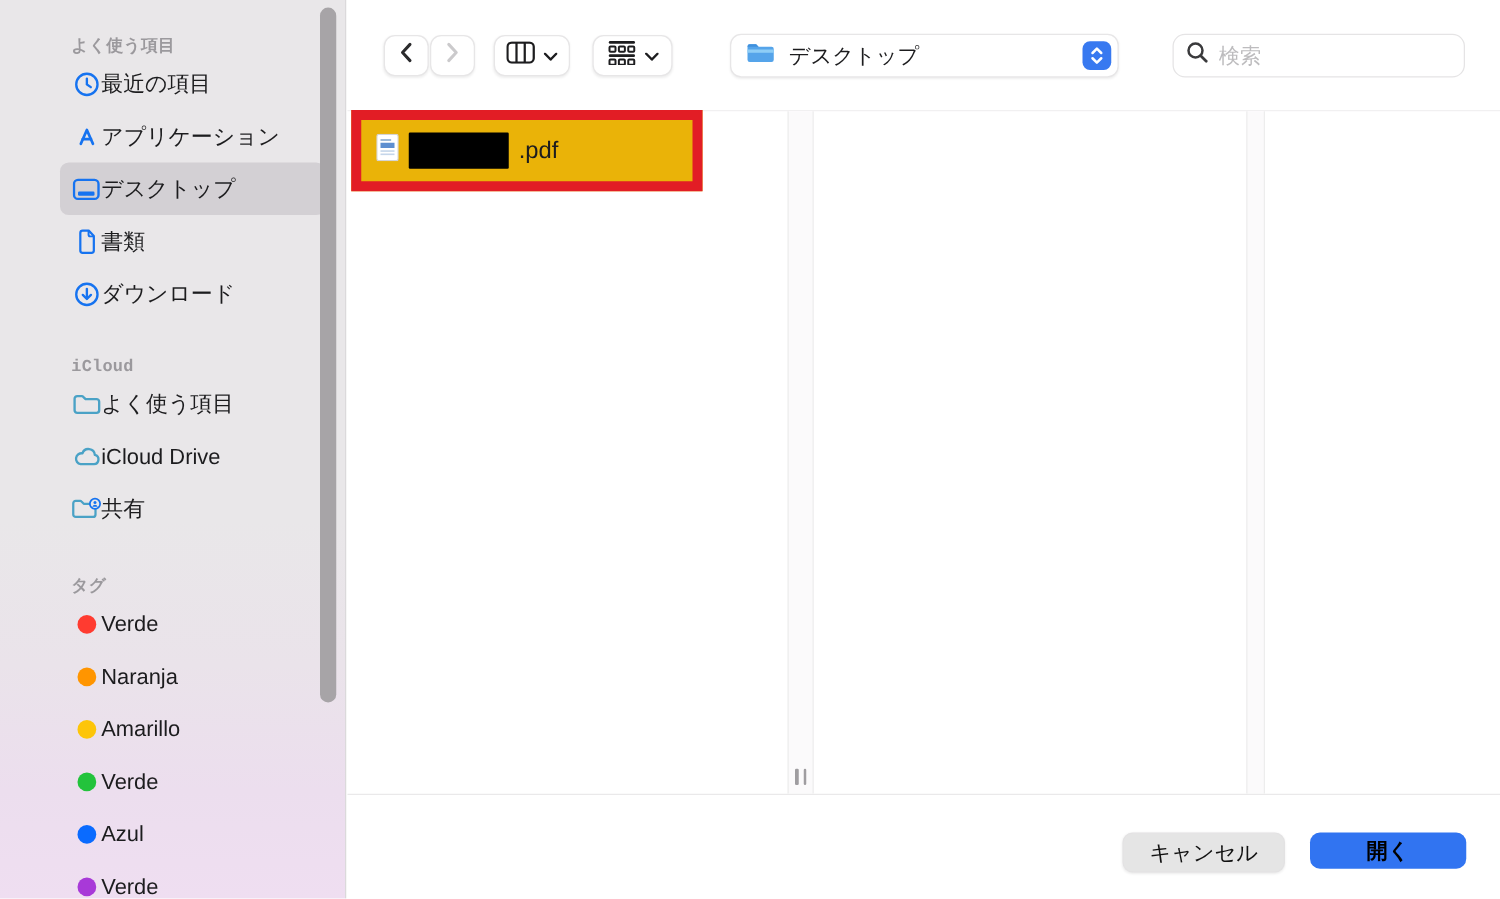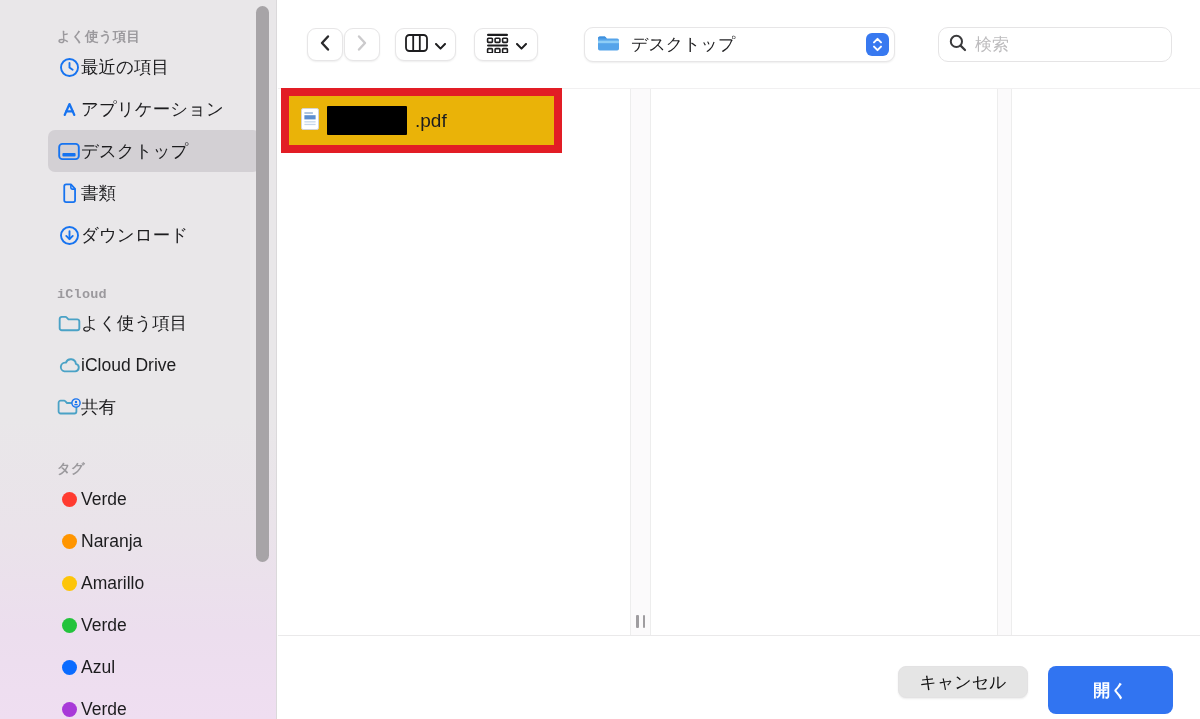--- a/index.html
+++ b/index.html
@@ -99,9 +99,9 @@
     font-family:inherit; cursor:default;
   }
   .btn-open {
-    position:absolute; left:1048px; top:666px; width:125px; height:48px;
+    position:absolute; left:1048px; top:666px; width:125px; height:29px;
     background:#3174f1; border:none; border-radius:8px;
-    font-size:17px; font-weight:600; color:#ffffff;
+    font-size:17px; font-weight:600; color:#000000;
     display:flex; align-items:center; justify-content:center;
     font-family:inherit; cursor:default;
   }

